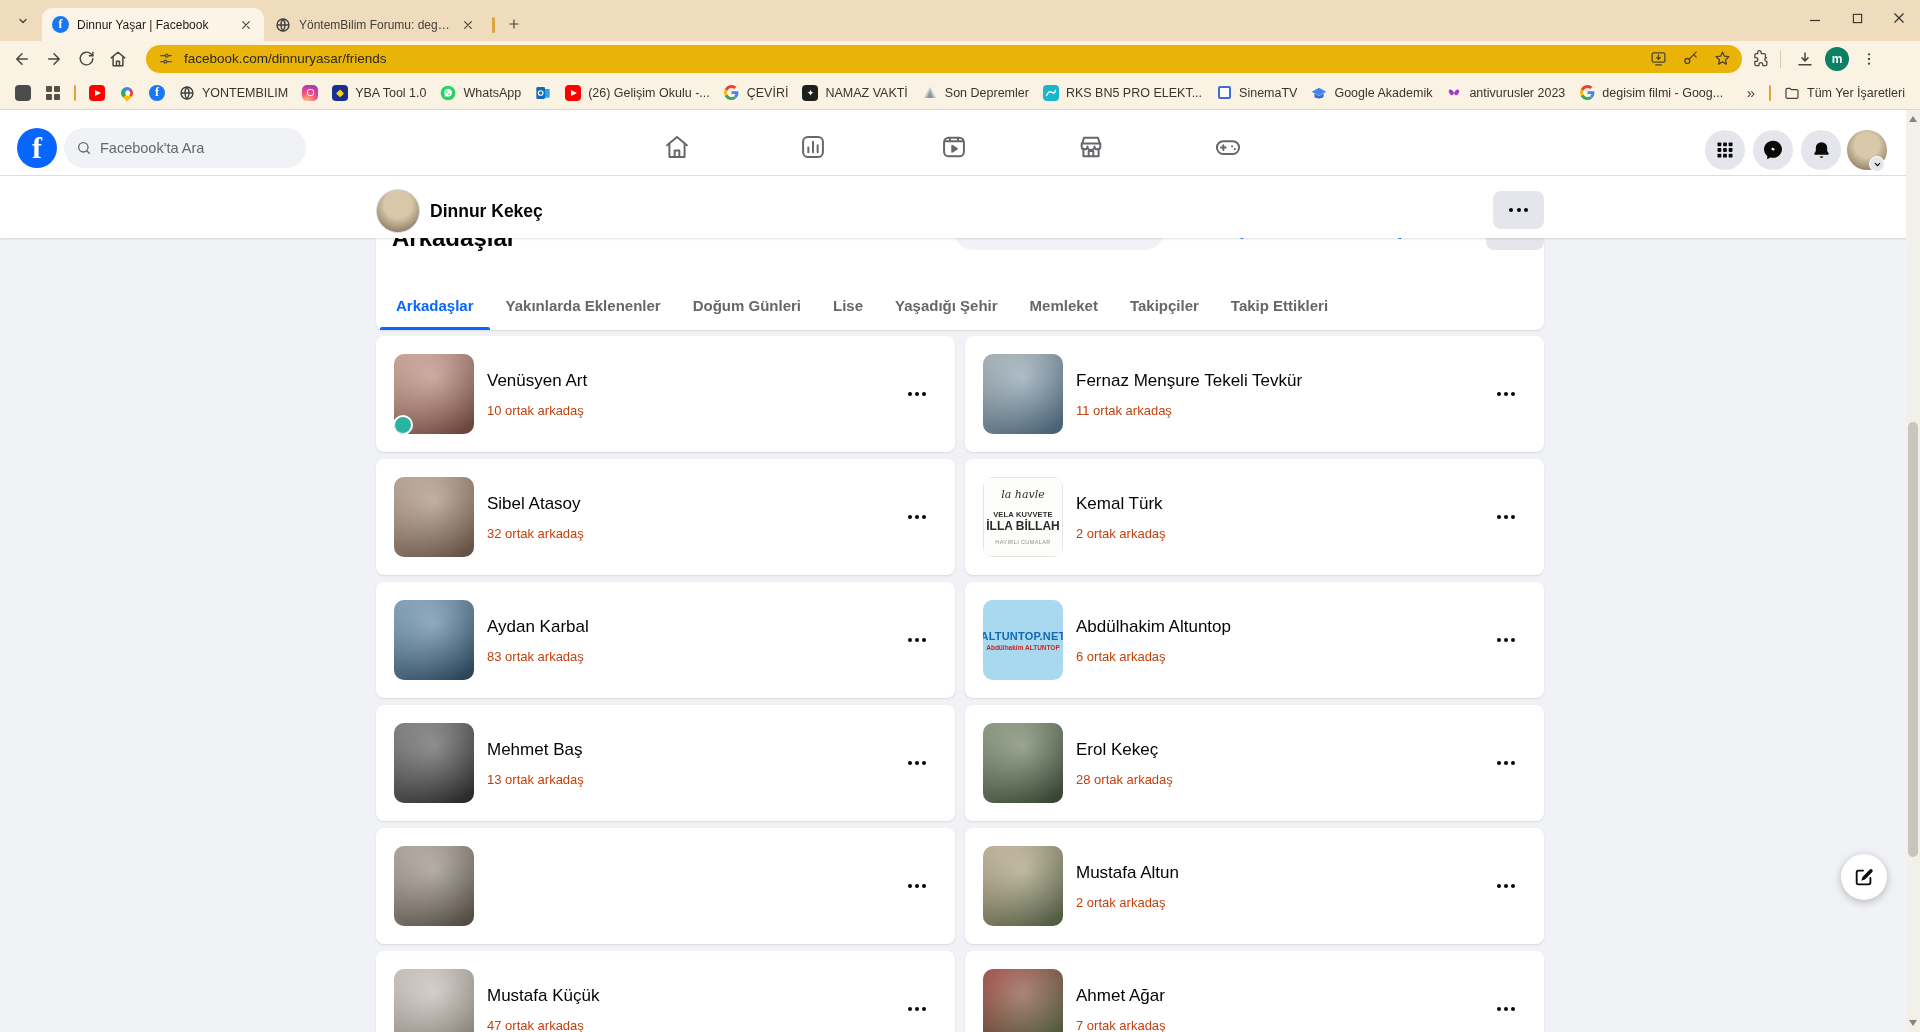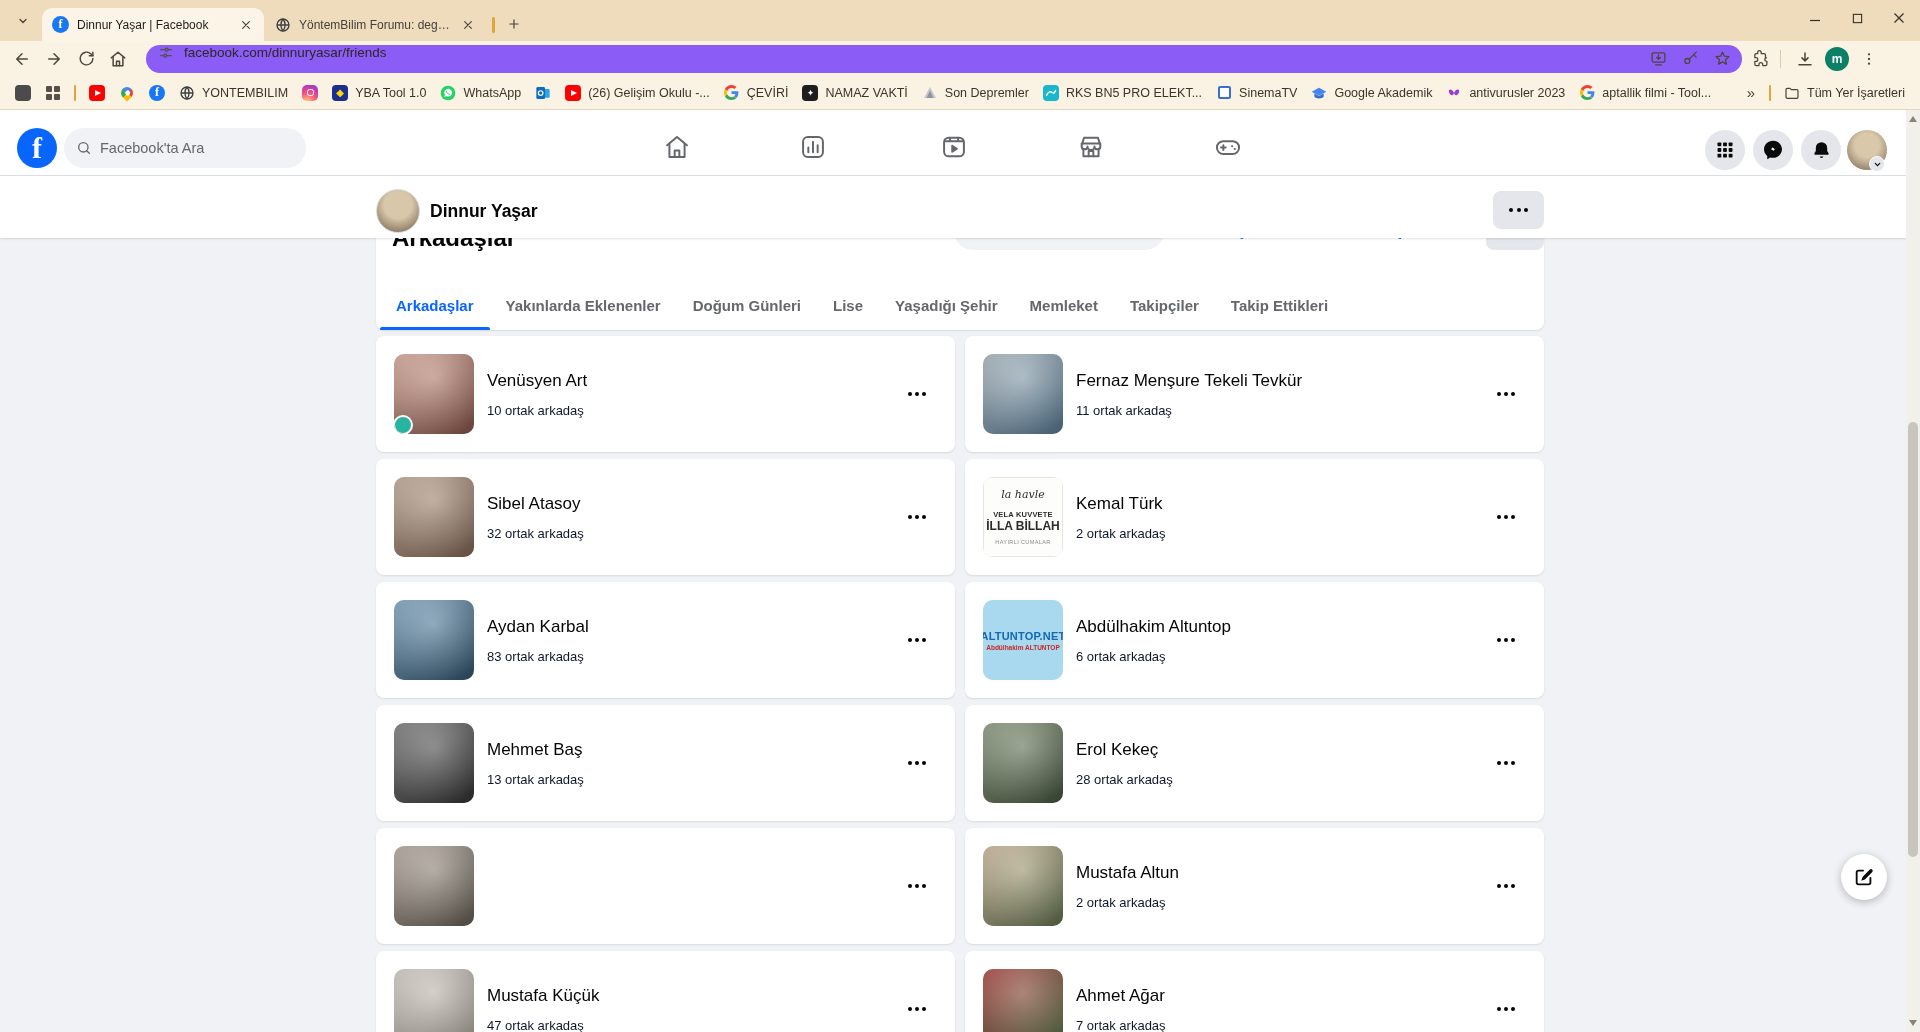--- a/index.html
+++ b/index.html
@@ -24,7 +24,7 @@
   .toolbar{position:absolute;left:0;top:41px;width:1920px;height:35px;background:#FAF2E3;display:flex;align-items:center}
   .navbtn{width:28px;height:28px;margin-left:4px;border-radius:50%;display:flex;align-items:center;justify-content:center;color:#4d453a}
   .navbtn:first-child{margin-left:8px}
-  .omnibox{height:28px;flex:0 0 auto;width:1596px;margin-left:14px;background:#8b5cf6;border-radius:14px;display:flex;align-items:flex-start;padding:0 6px 0 12px}
+  .omnibox{height:28px;flex:0 0 auto;width:1596px;margin-left:14px;background:#eab308;border-radius:14px;display:flex;align-items:center;padding:0 6px 0 12px}
   .omni-icon{color:#55504a;display:flex;align-items:center;margin-right:10px}
   .omni-url{font-size:13.5px;color:#2c2archive82a;color:#2c2823;flex:1;white-space:nowrap}
   .omni-right{display:flex;align-items:center;gap:4px}

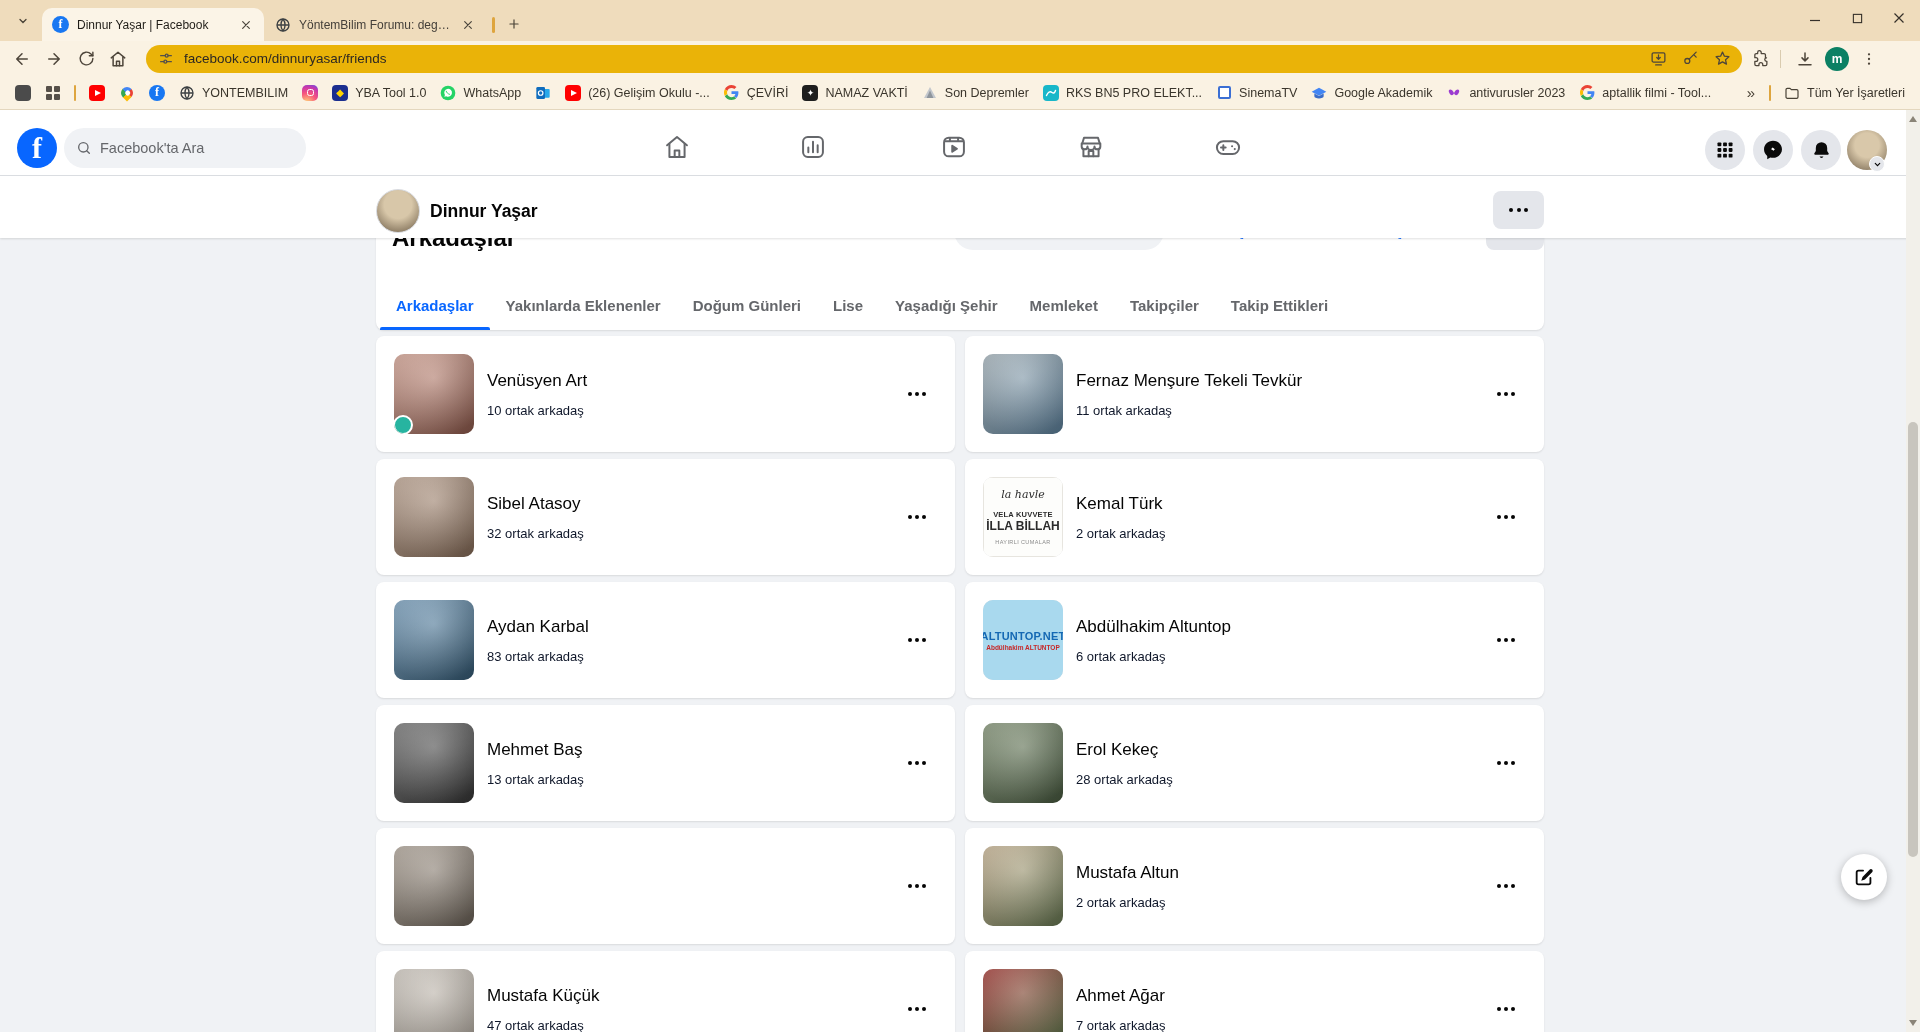--- a/index.html
+++ b/index.html
@@ -433,7 +433,7 @@
             <path fill="#34A853" d="M24 48c6.2 0 11.4-2 15.2-5.5l-7.5-5.8c-2 1.4-4.6 2.2-7.7 2.2-6.3 0-11.6-3.9-13.5-9.3l-7.9 6.2C6.5 42.6 14.6 48 24 48z"></path>
           </svg>
         </span>
-    <span class="bm-label">aptallik filmi - Tool...</span>
+    <span class="bm-label">degisim filmi - Goog...</span>
   </span>
     </span>
   <span class="bm-spacer"></span>

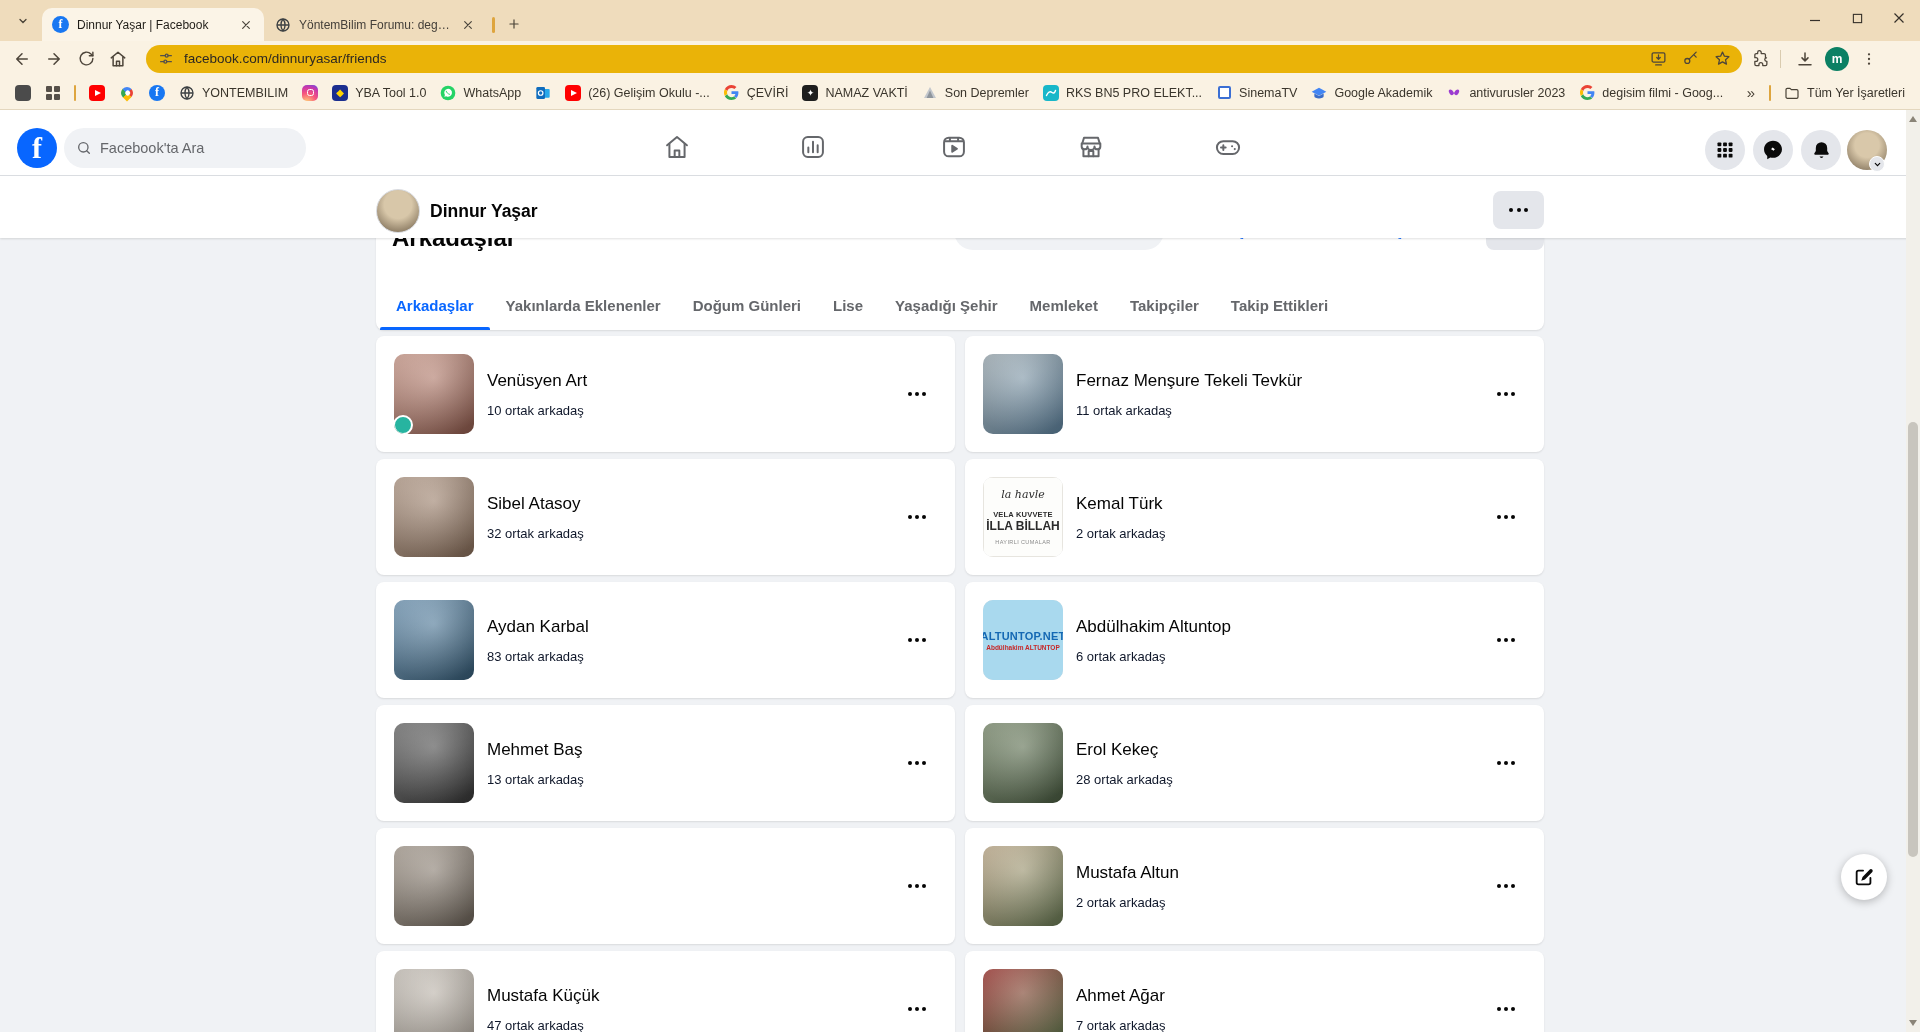--- a/index.html
+++ b/index.html
@@ -552,7 +552,7 @@
 
   <div class="profile-strip">
     <div class="strip-avatar"></div>
-    <div class="strip-name">Dinnur Yaşar</div>
+    <div class="strip-name">Dinnur Kekeç</div>
     <button class="strip-more">
         <span class="dots">
           <i></i>

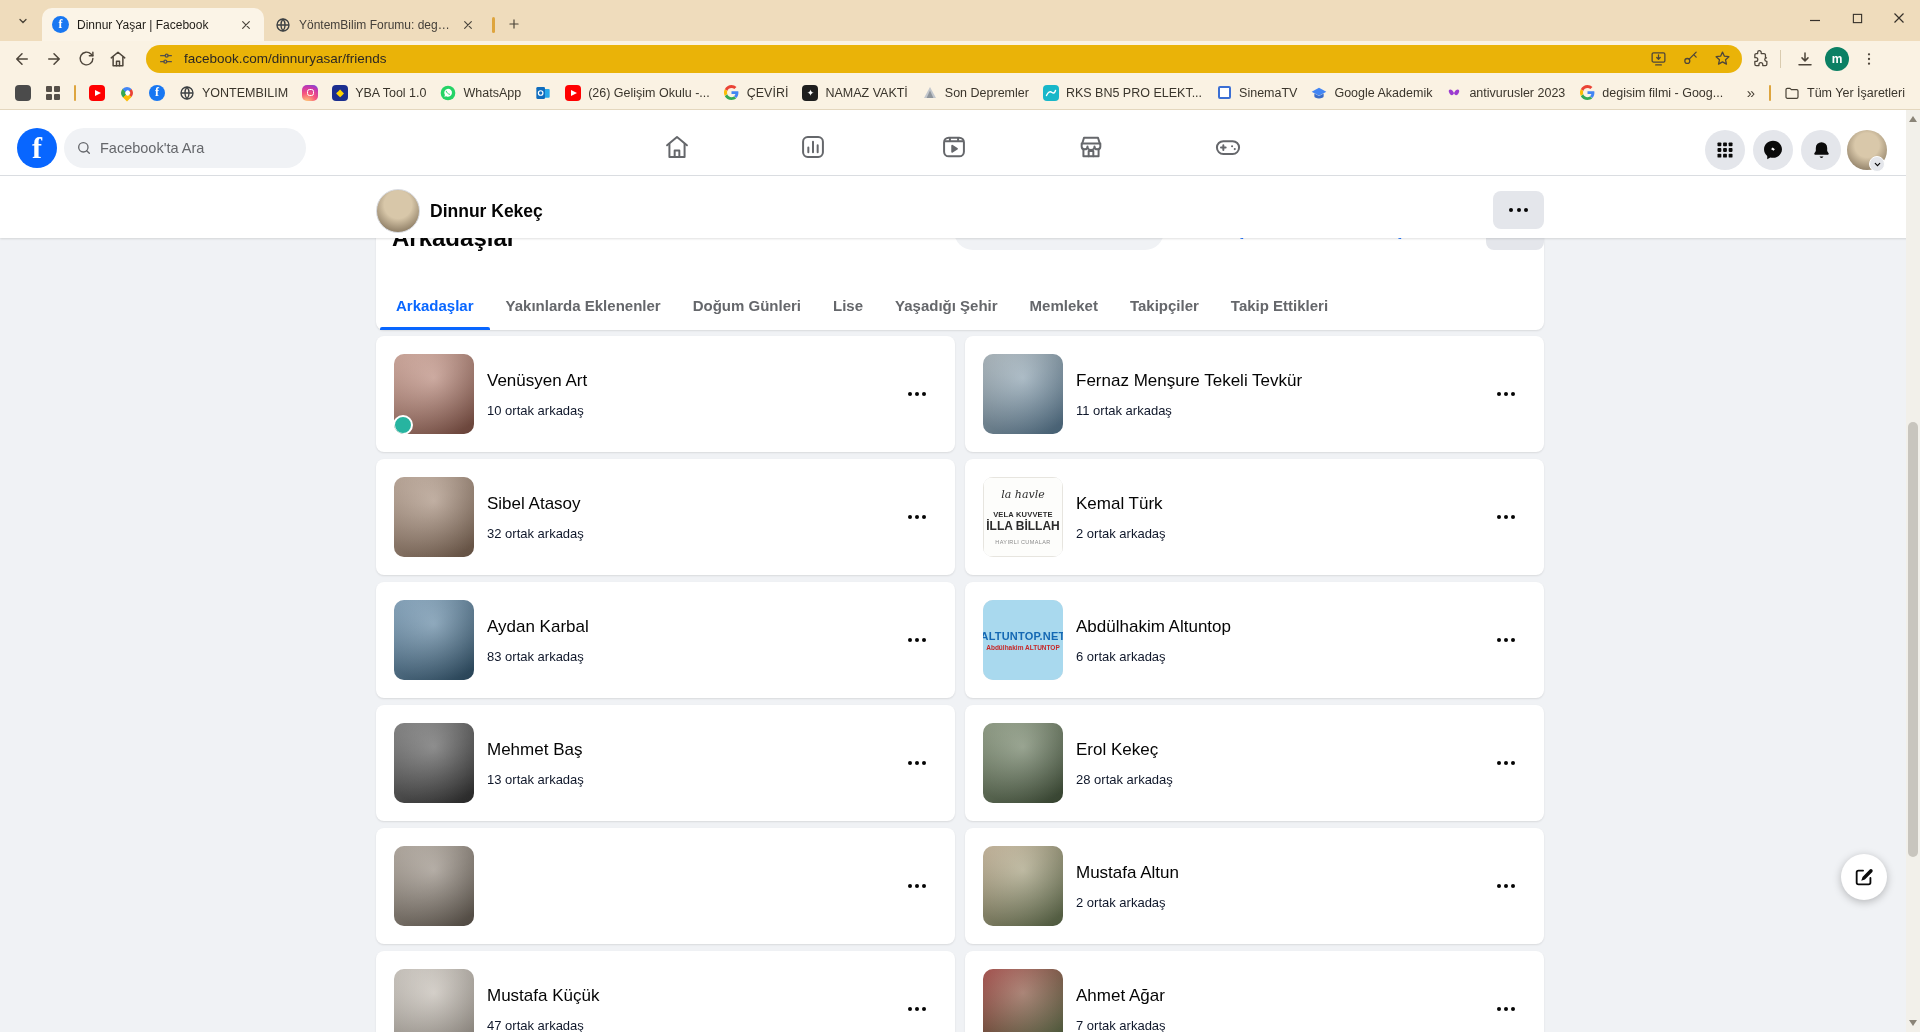--- a/index.html
+++ b/index.html
@@ -88,7 +88,7 @@
   .av-badge{position:absolute;left:-1px;bottom:-1px;width:20px;height:20px;border-radius:50%;border:2px solid #fff}
   .fmeta{margin-left:13px;flex:1;min-width:0}
   .fname{font-size:17px;font-weight:normal;color:#050505;white-space:nowrap;overflow:hidden;text-overflow:ellipsis}
-  .fmutual{font-size:13px;color:#0f172a;margin-top:12px}
+  .fmutual{font-size:13px;color:#c2410c;margin-top:12px}
   .fmore{position:absolute;right:20px;top:40px;width:36px;height:36px;border:none;background:transparent;display:flex;align-items:center;justify-content:center;border-radius:50%}
   
   .av-card-k{position:absolute;inset:0;background:#fdfdfb;border:1px solid #e7e5df;display:flex;flex-direction:column;align-items:center;justify-content:center;text-align:right;color:#2b2b2b}

